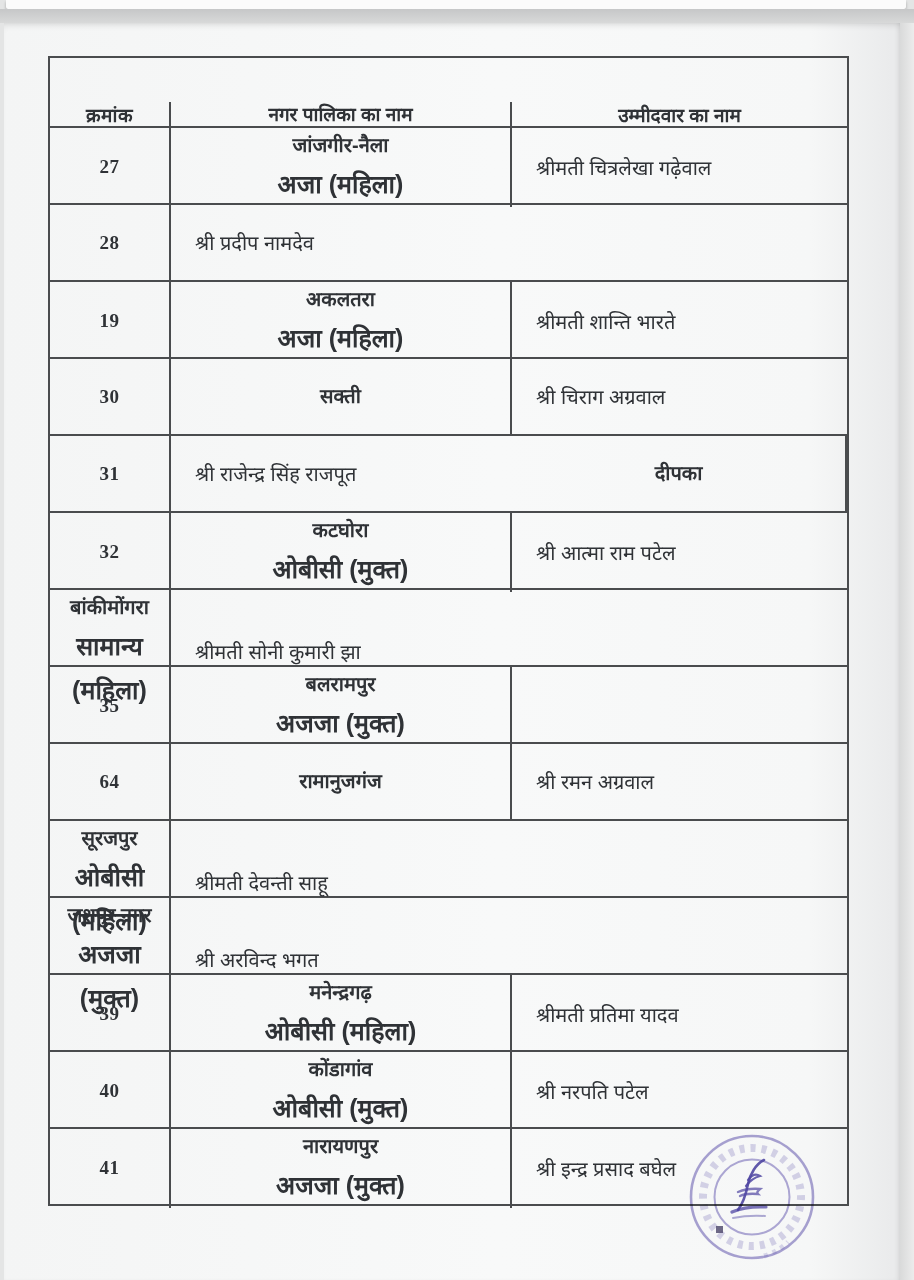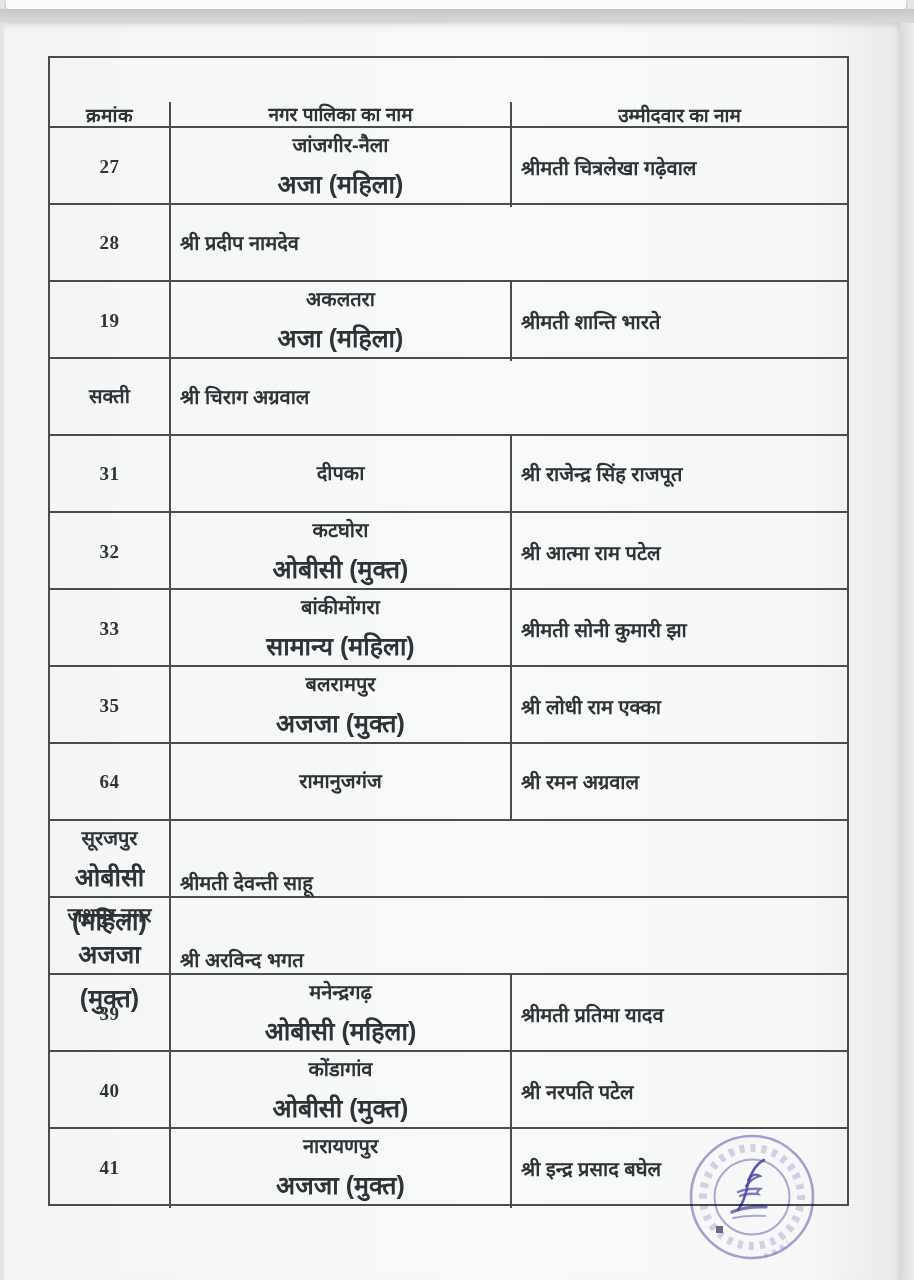--- a/index.html
+++ b/index.html
@@ -42,7 +42,7 @@
   .td{box-sizing:border-box;display:flex;flex-direction:column;justify-content:center;align-items:center;text-align:center;}
   .c1{border-right:2px solid #4a4c4e;font-family:"Liberation Serif","DejaVu Serif",serif;font-weight:700;font-size:19px;letter-spacing:.5px;}
   .c2{border-right:2px solid #4a4c4e;font-weight:700;font-size:20px;line-height:1.75;}
-  .c3{align-items:flex-start;padding-left:9px;font-weight:700;font-size:20px;}
+  .c3{align-items:flex-start;padding-left:24px;font-weight:400;font-size:20px;}
   .header-row{height:24px;margin-top:44px;}
   .header-row .td{font-weight:700;font-size:19px;}
   .body-row{height:75px;}

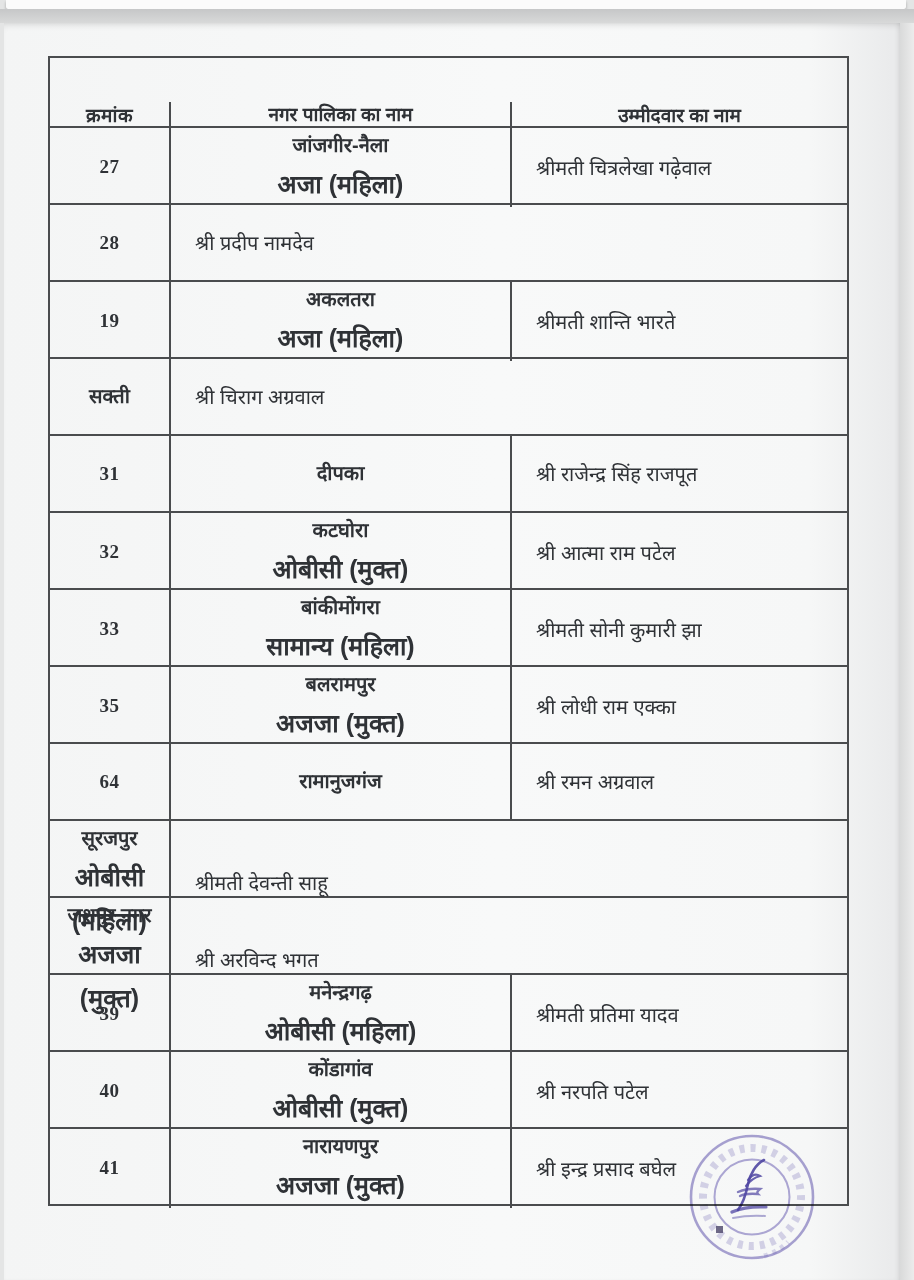--- a/index.html
+++ b/index.html
@@ -95,6 +95,7 @@
     </div>
 
     <div class="tr body-row">
+      <div class="td c1">30</div>
       <div class="td c2">
         <div>सक्ती</div>
 

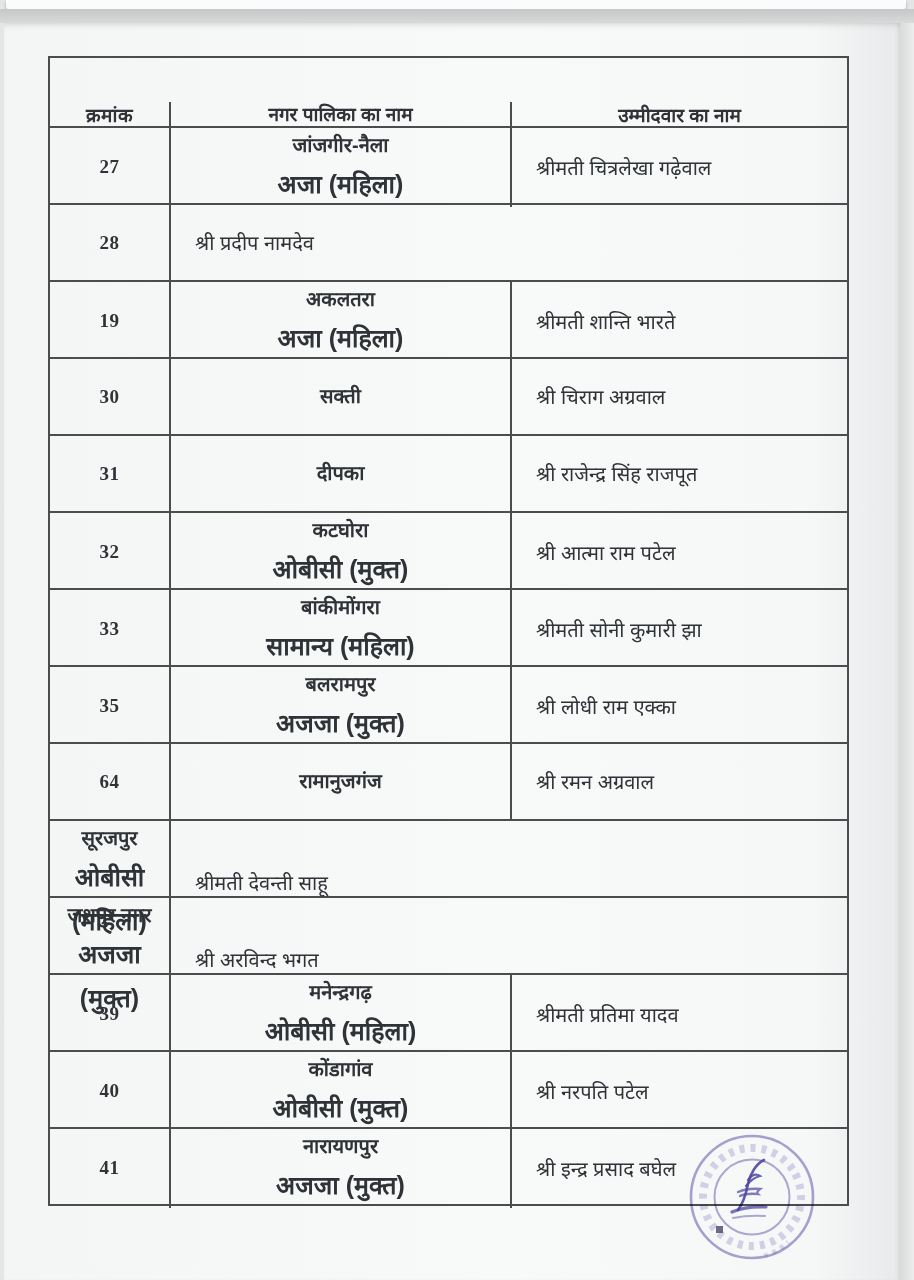--- a/index.html
+++ b/index.html
@@ -105,11 +105,11 @@
 
     <div class="tr body-row">
       <div class="td c1">31</div>
+      <div class="td c3">श्री राजेन्द्र सिंह राजपूत</div>
       <div class="td c2">
         <div>दीपका</div>
 
       </div>
-      <div class="td c3">श्री राजेन्द्र सिंह राजपूत</div>
     </div>
 
     <div class="tr body-row">

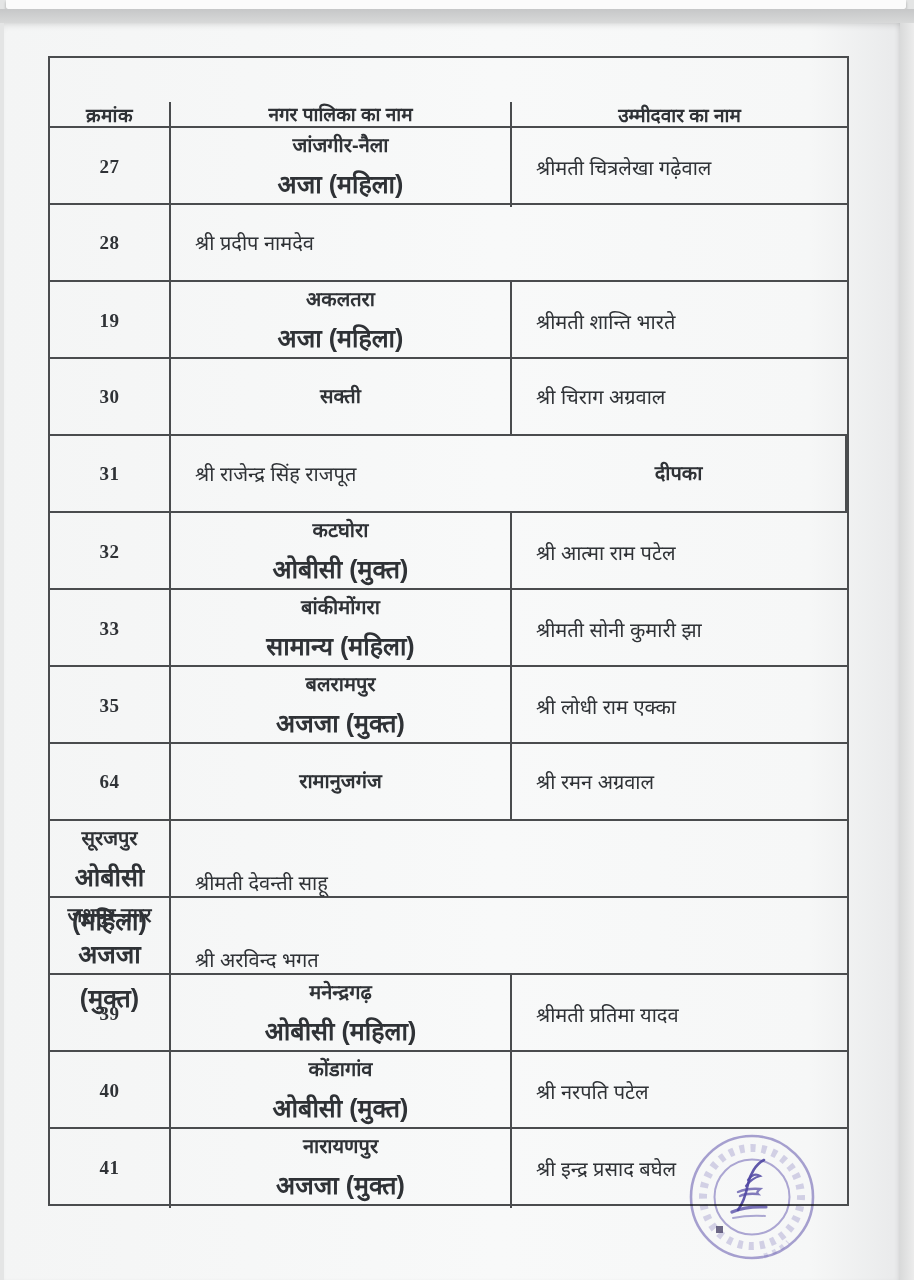--- a/index.html
+++ b/index.html
@@ -122,7 +122,6 @@
     </div>
 
     <div class="tr body-row">
-      <div class="td c1">33</div>
       <div class="td c2">
         <div>बांकीमोंगरा</div>
         <div class="cat-line">सामान्य (महिला)</div>

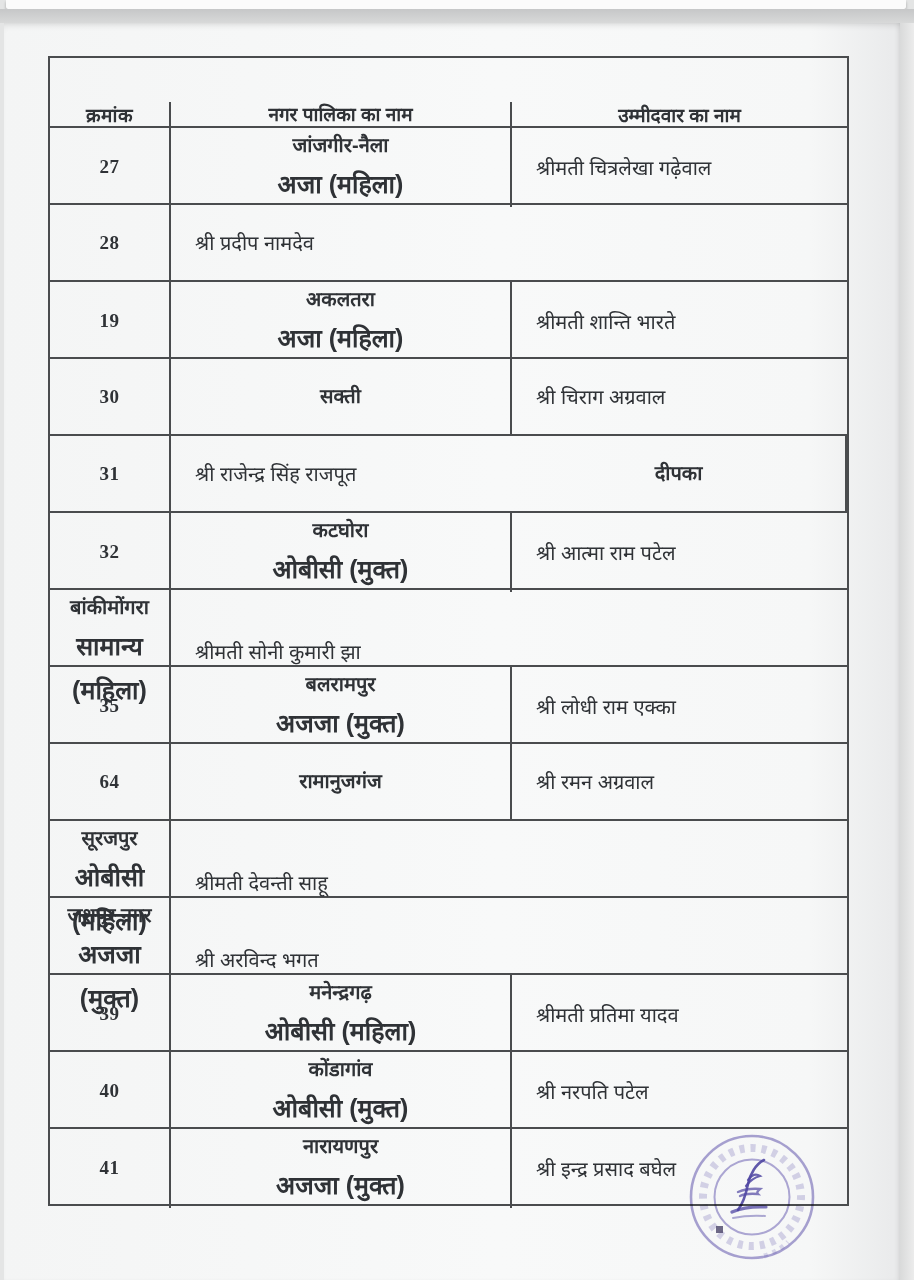--- a/index.html
+++ b/index.html
@@ -136,7 +136,6 @@
         <div>बलरामपुर</div>
         <div class="cat-line">अजजा (मुक्त)</div>
       </div>
-      <div class="td c3">श्री लोधी राम एक्का</div>
     </div>
 
     <div class="tr body-row">

